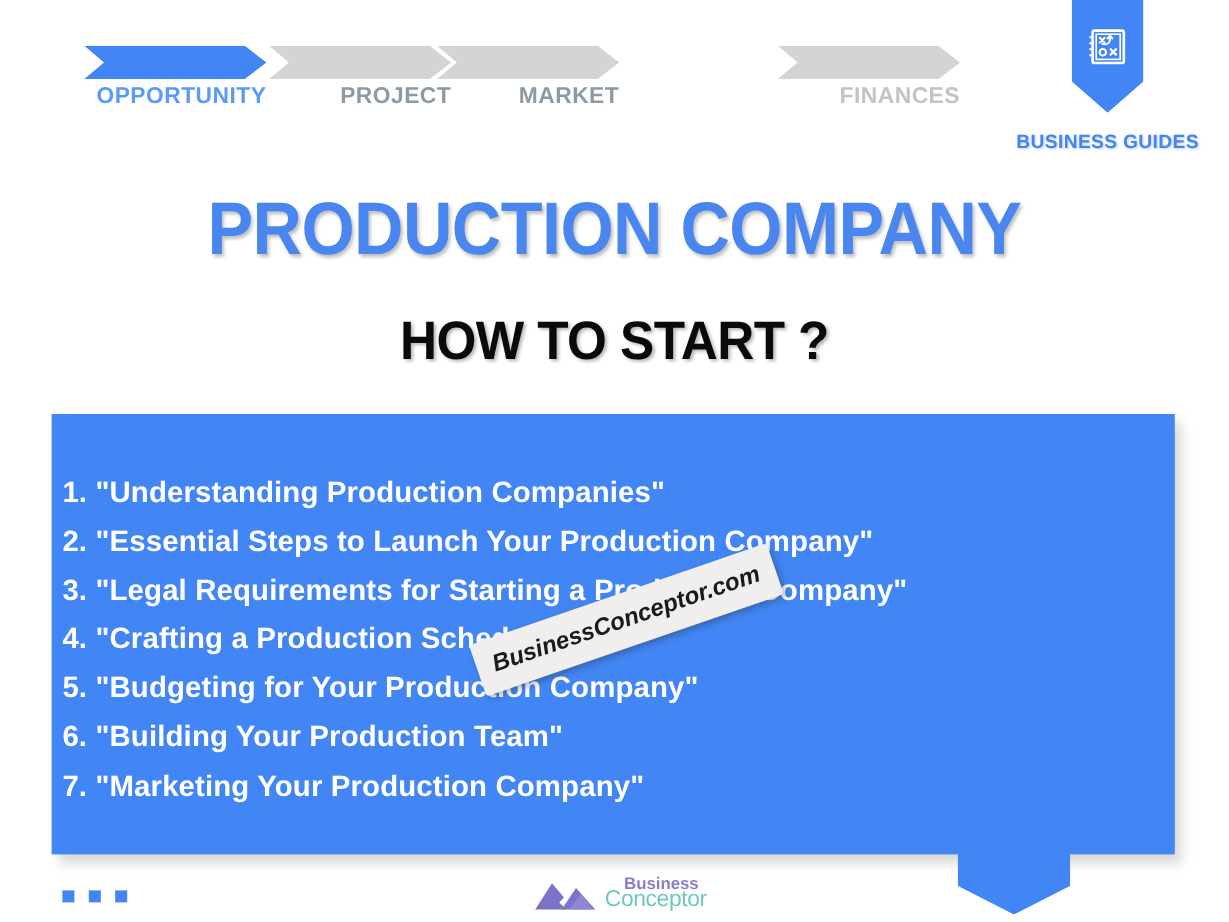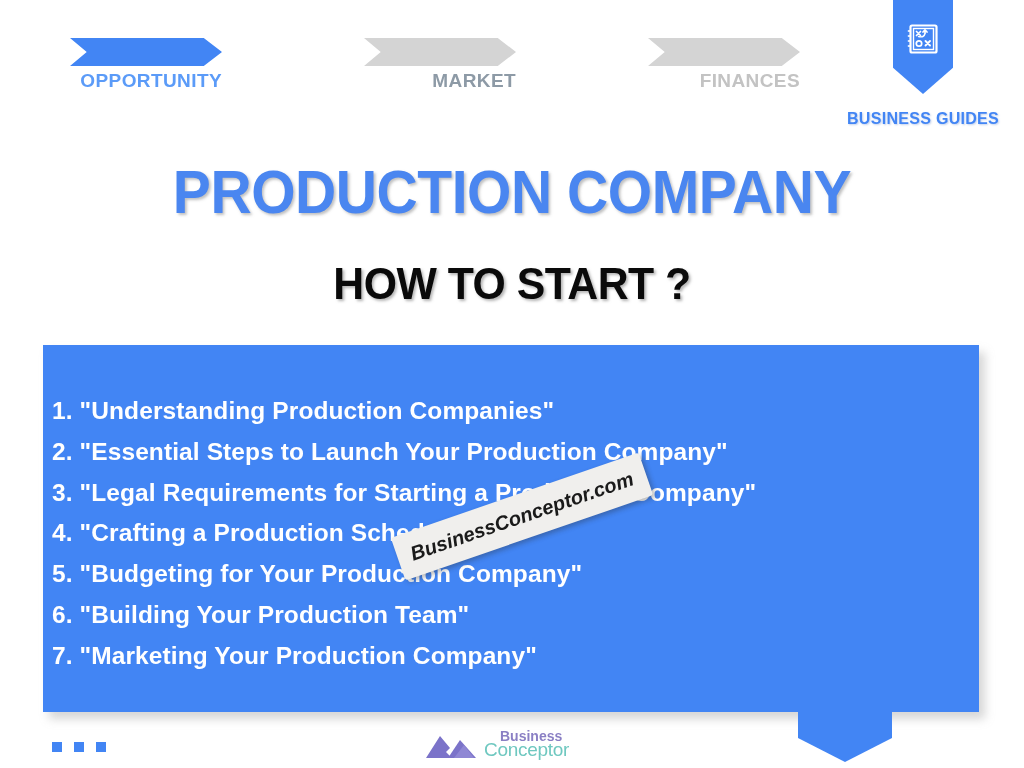--- a/index.html
+++ b/index.html
@@ -253,6 +253,10 @@
     <div class="step-label">OPPORTUNITY</div>
   </div>
 
+  <div class="step" style="left:224px;">
+    <div class="step-chevron"></div>
+    <div class="step-label">PROJECT</div>
+  </div>
 
   <div class="step" style="left:364px;">
     <div class="step-chevron"></div>

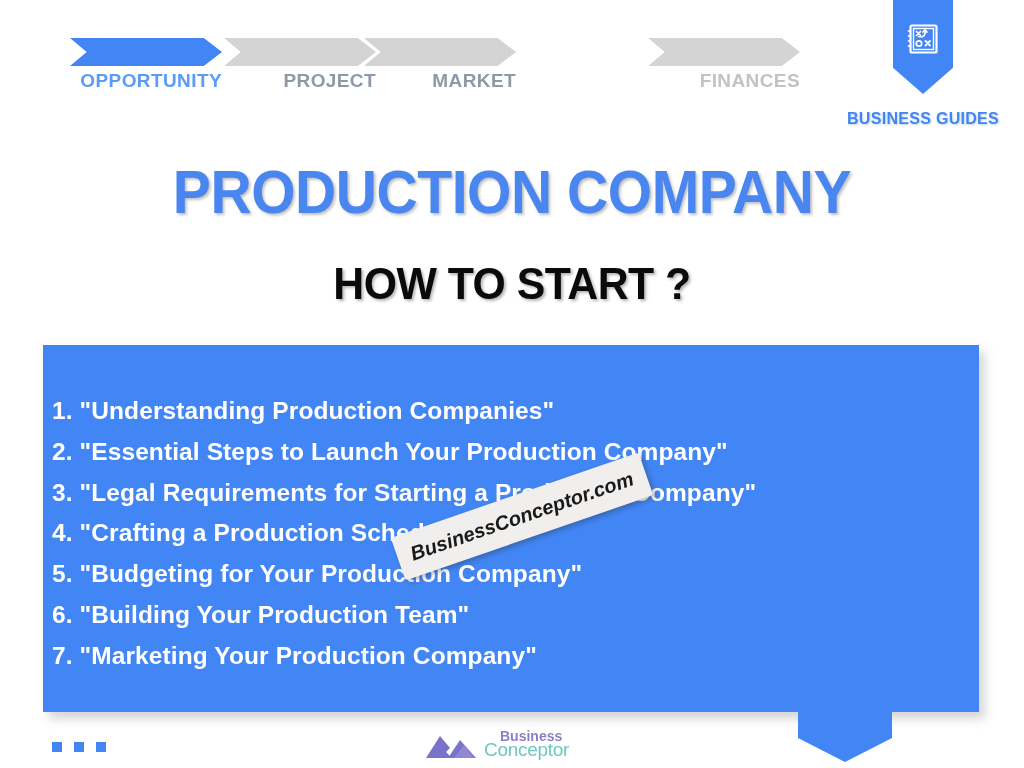--- a/index.html
+++ b/index.html
@@ -205,7 +205,7 @@
   
   #footer-logo {
     position: absolute;
-    left: 424px;
+    left: 444px;
     top: 726px;
     width: 176px;
     height: 40px;

